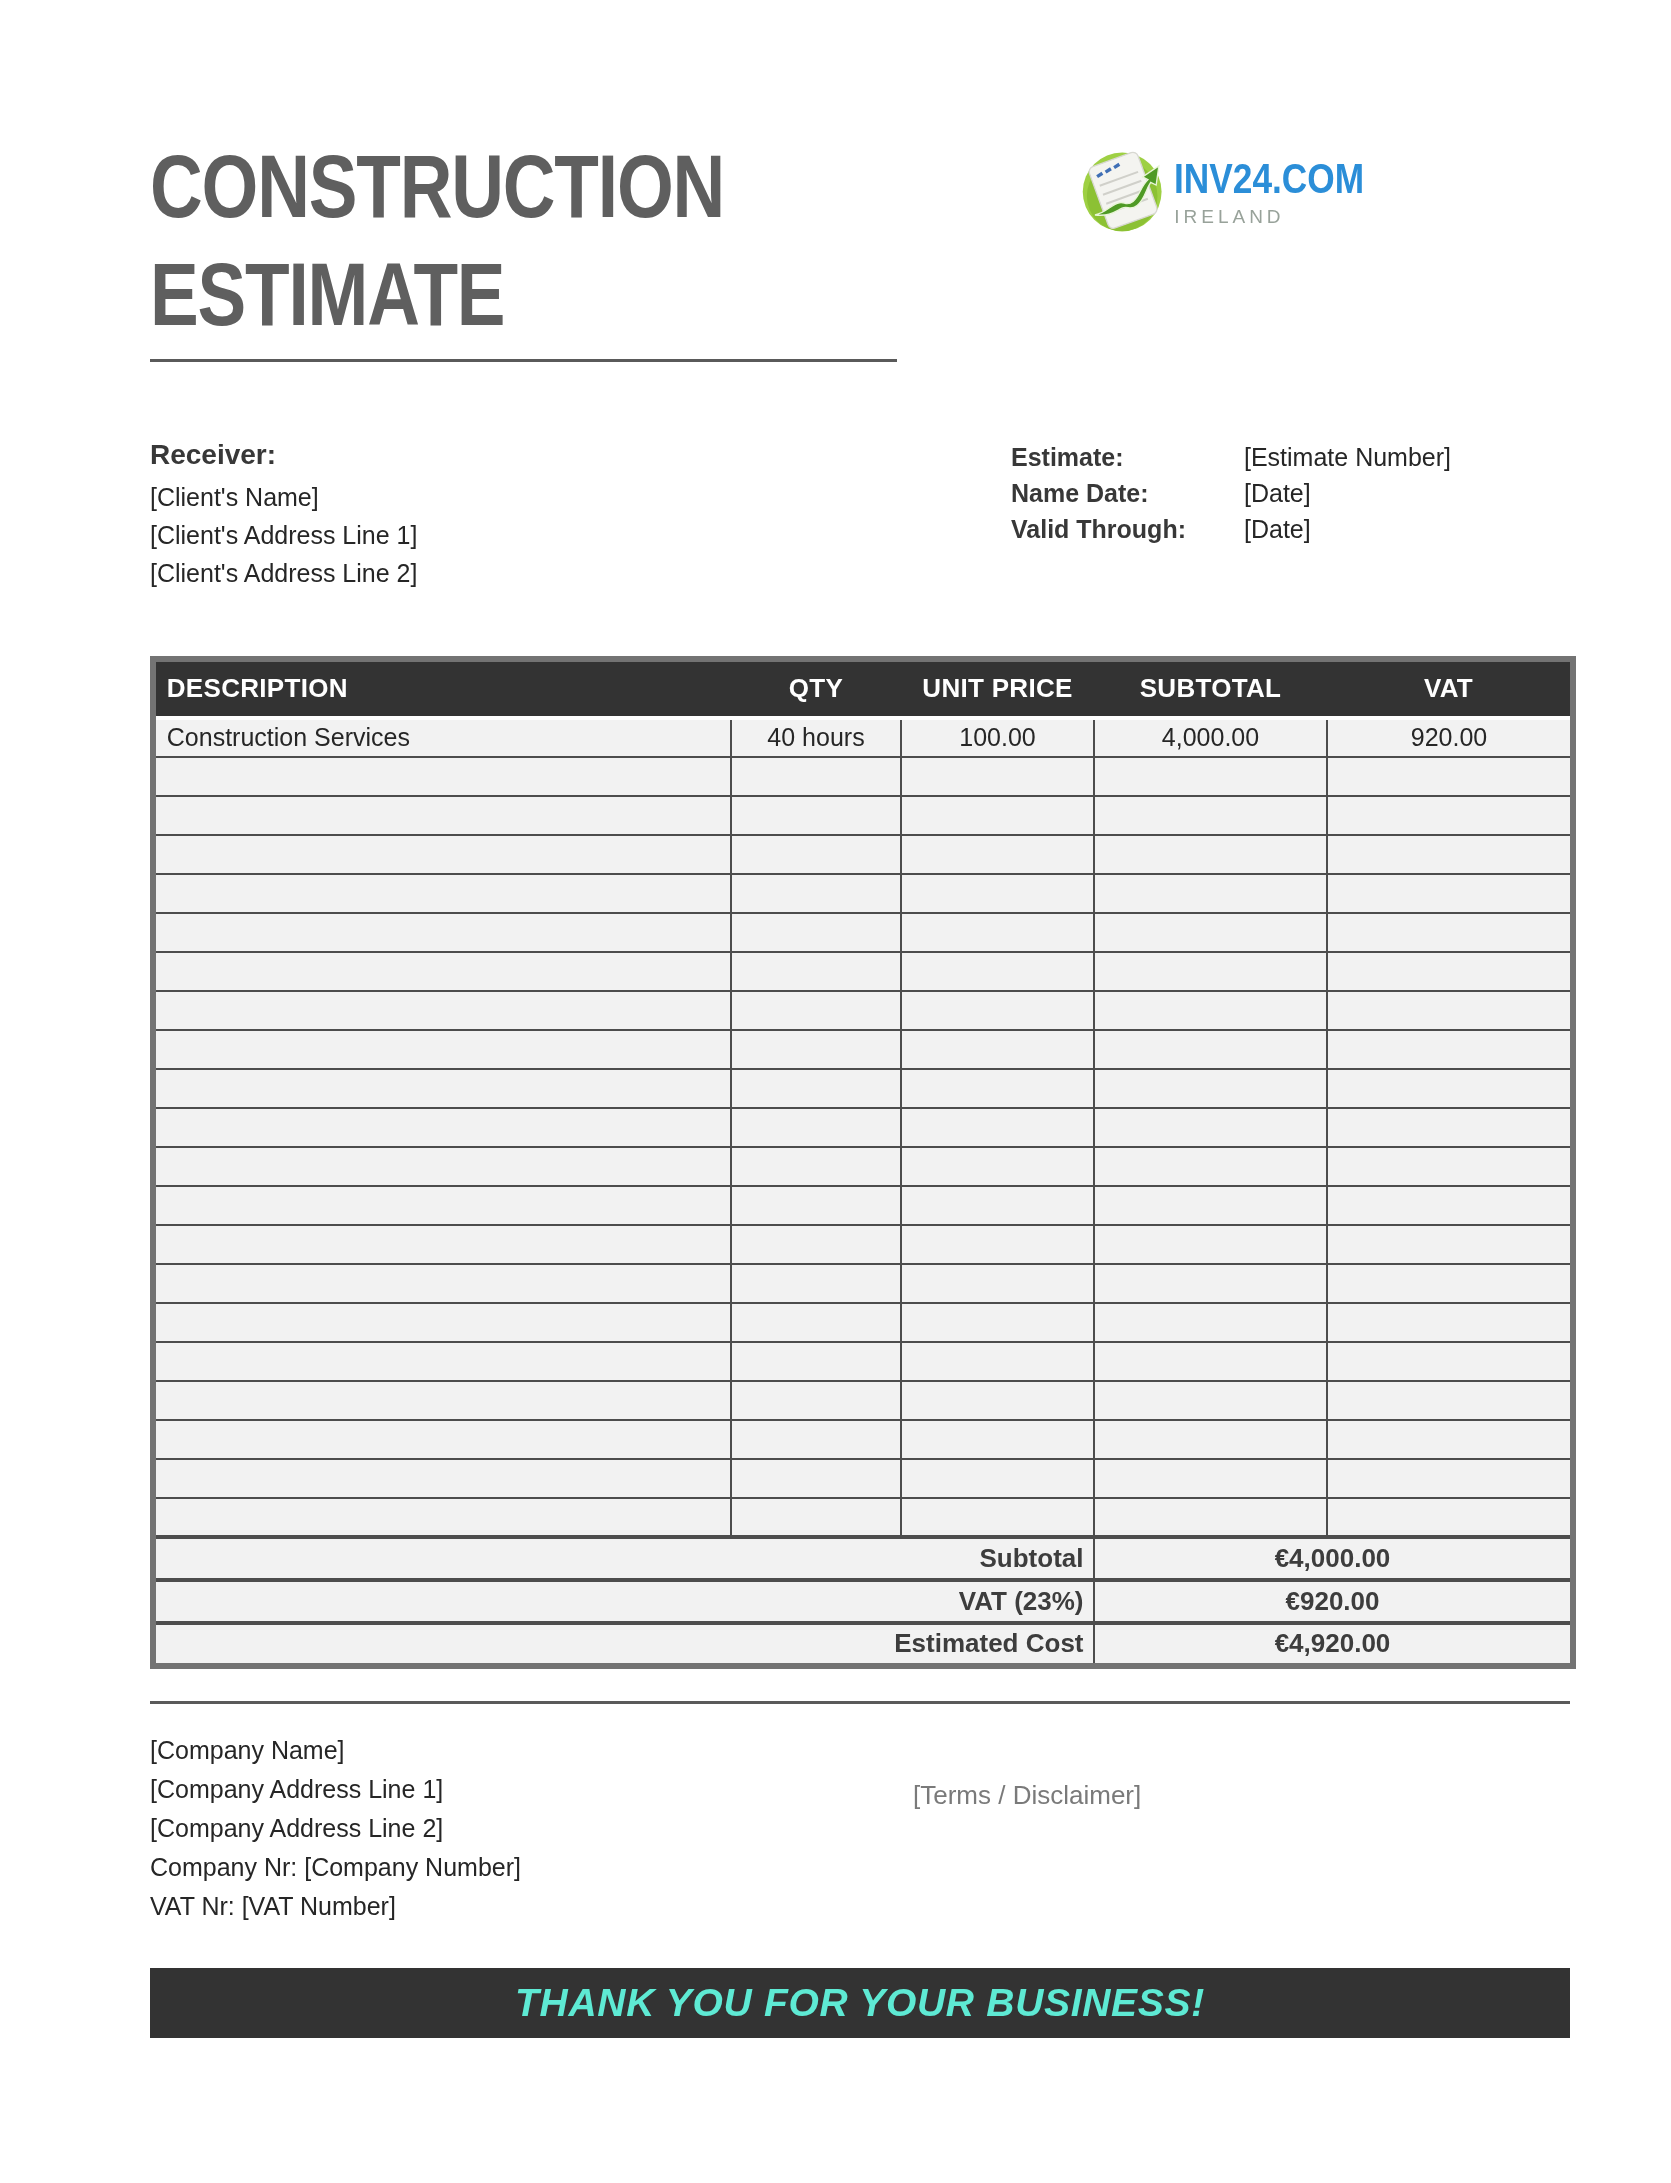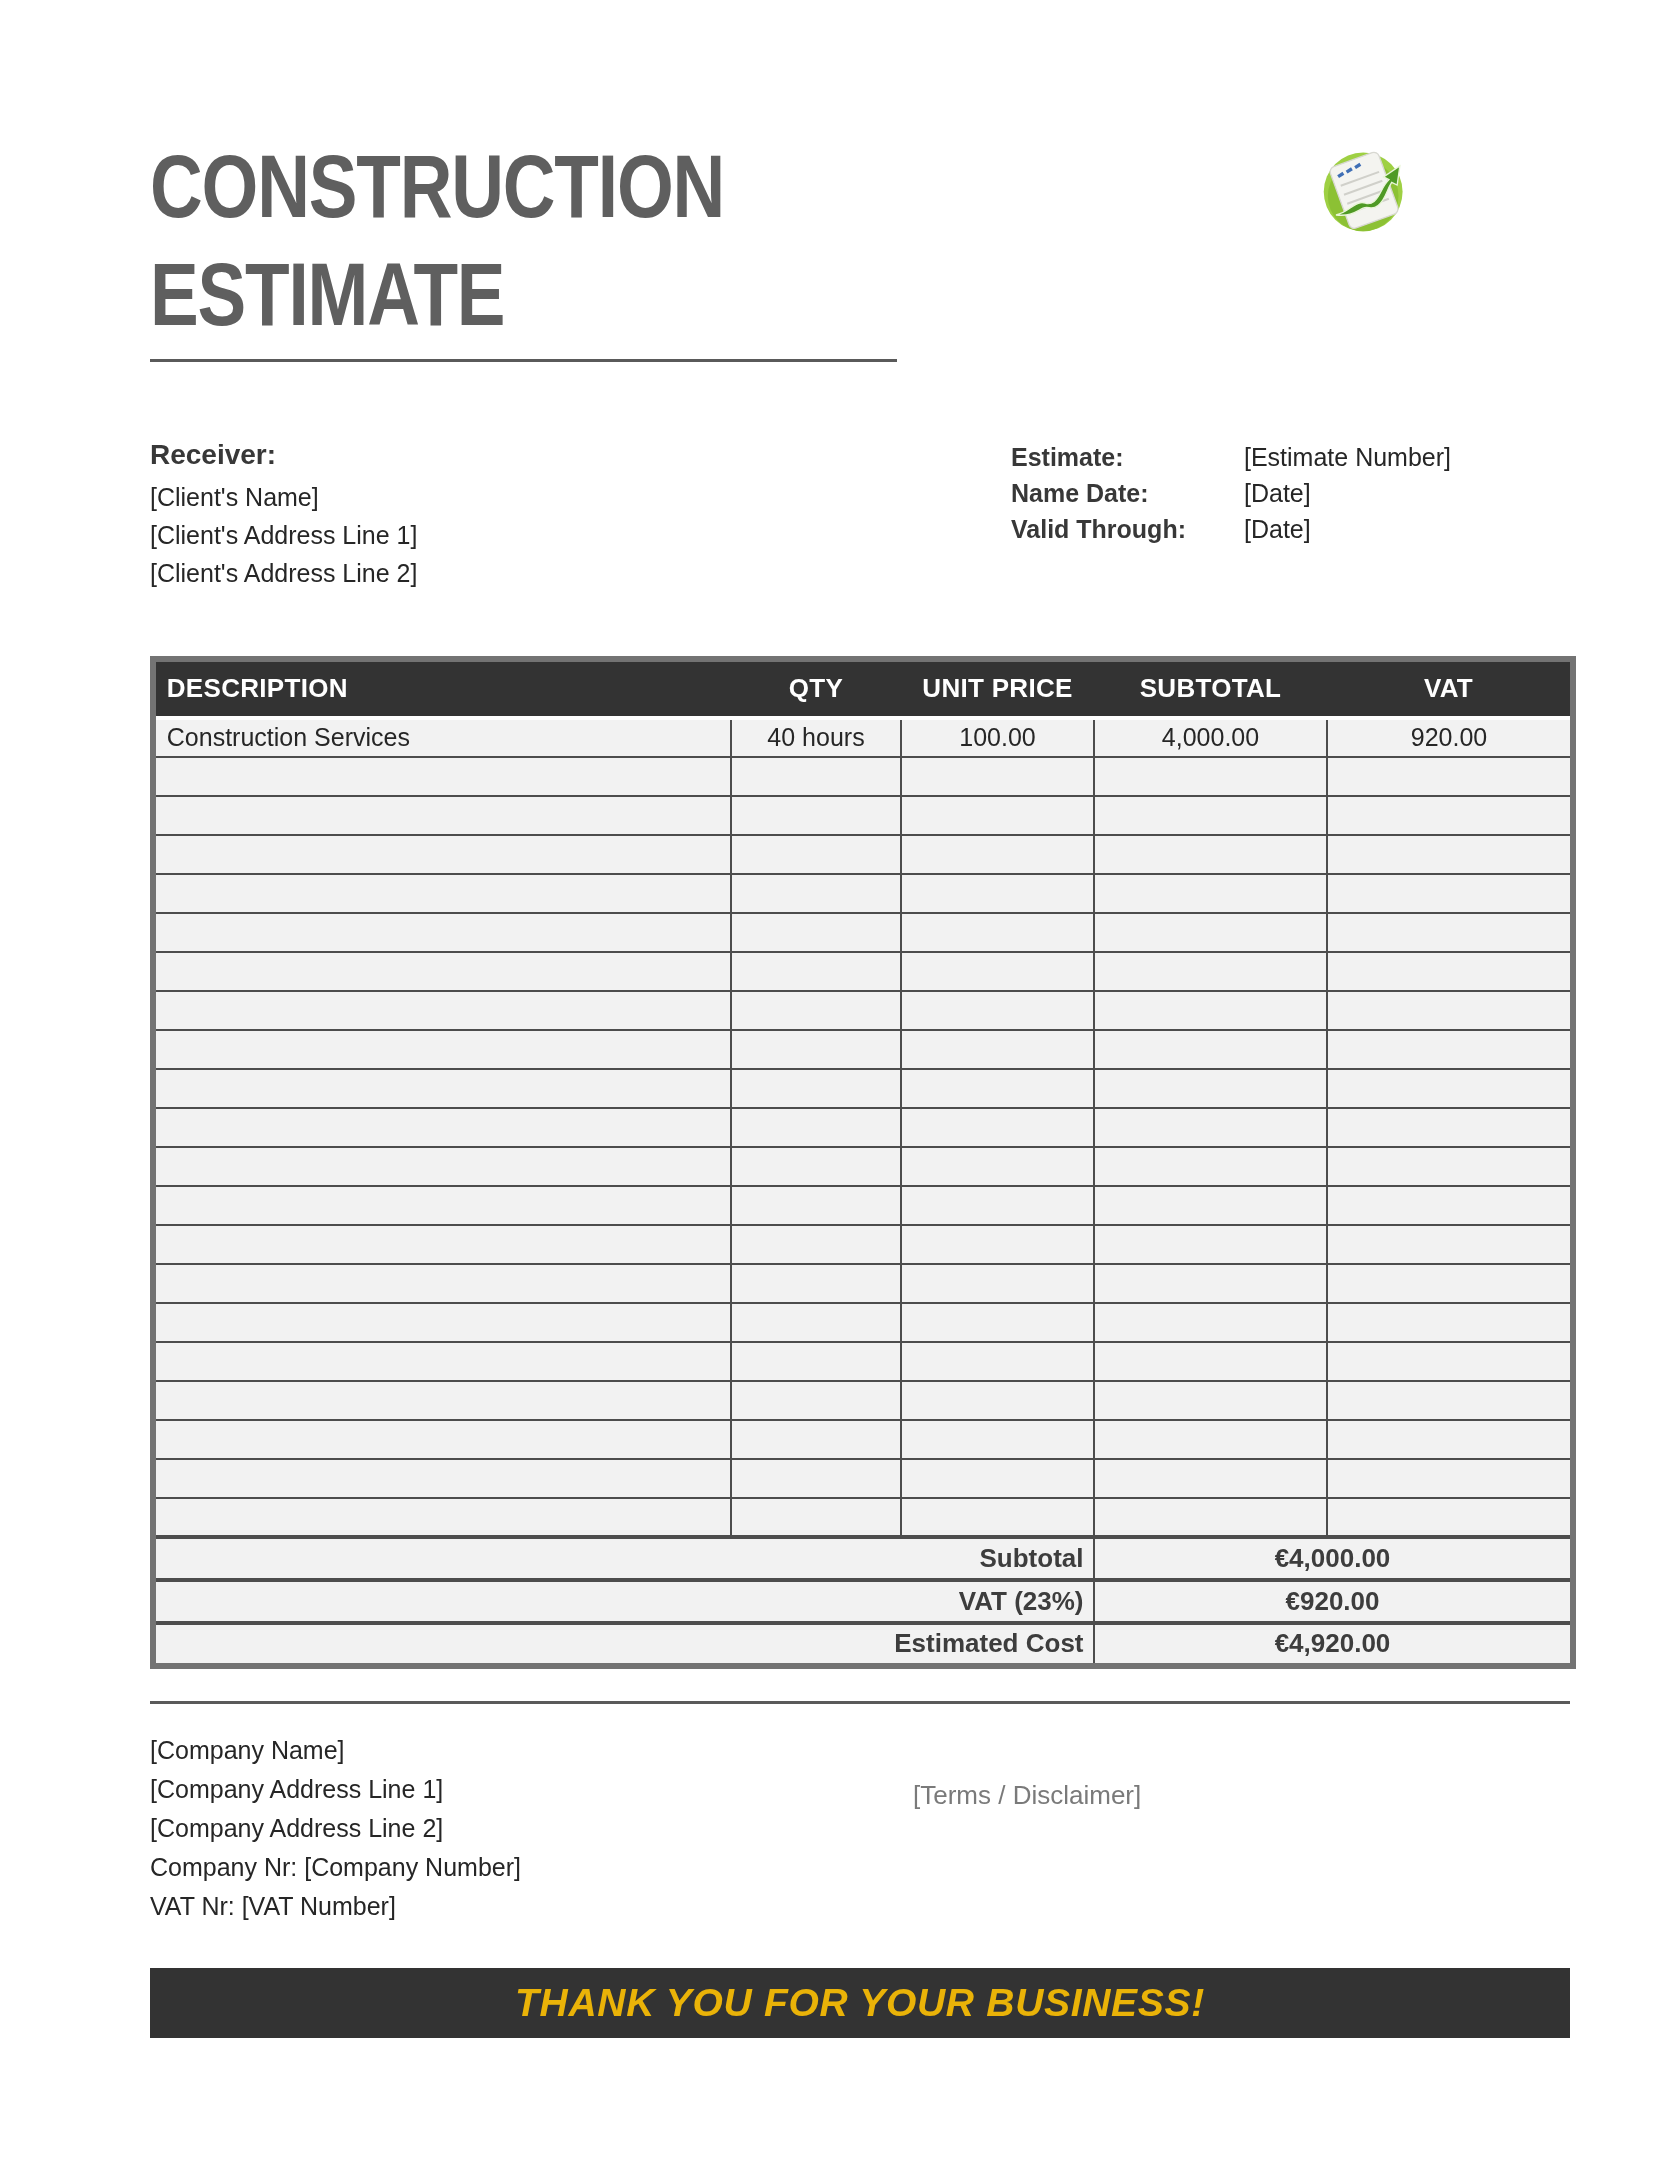--- a/index.html
+++ b/index.html
@@ -83,6 +83,10 @@
           </g>
           <path d="M22 100 C40 96 46 84 58 82 C66 80 68 88 78 80 C88 72 88 60 100 48 L92 44 L116 28 L112 56 L104 52 C96 64 96 76 84 86 C74 94 70 86 62 90 C50 96 44 102 22 100 Z" fill="#4f9a25" stroke="#e9f5d8" stroke-width="2"></path>
         </svg>
+        <div class="logo-text">
+          <div class="logo-brand">INV24.COM</div>
+          <div class="logo-region">IRELAND</div>
+        </div>
       </div>
     </div>
 

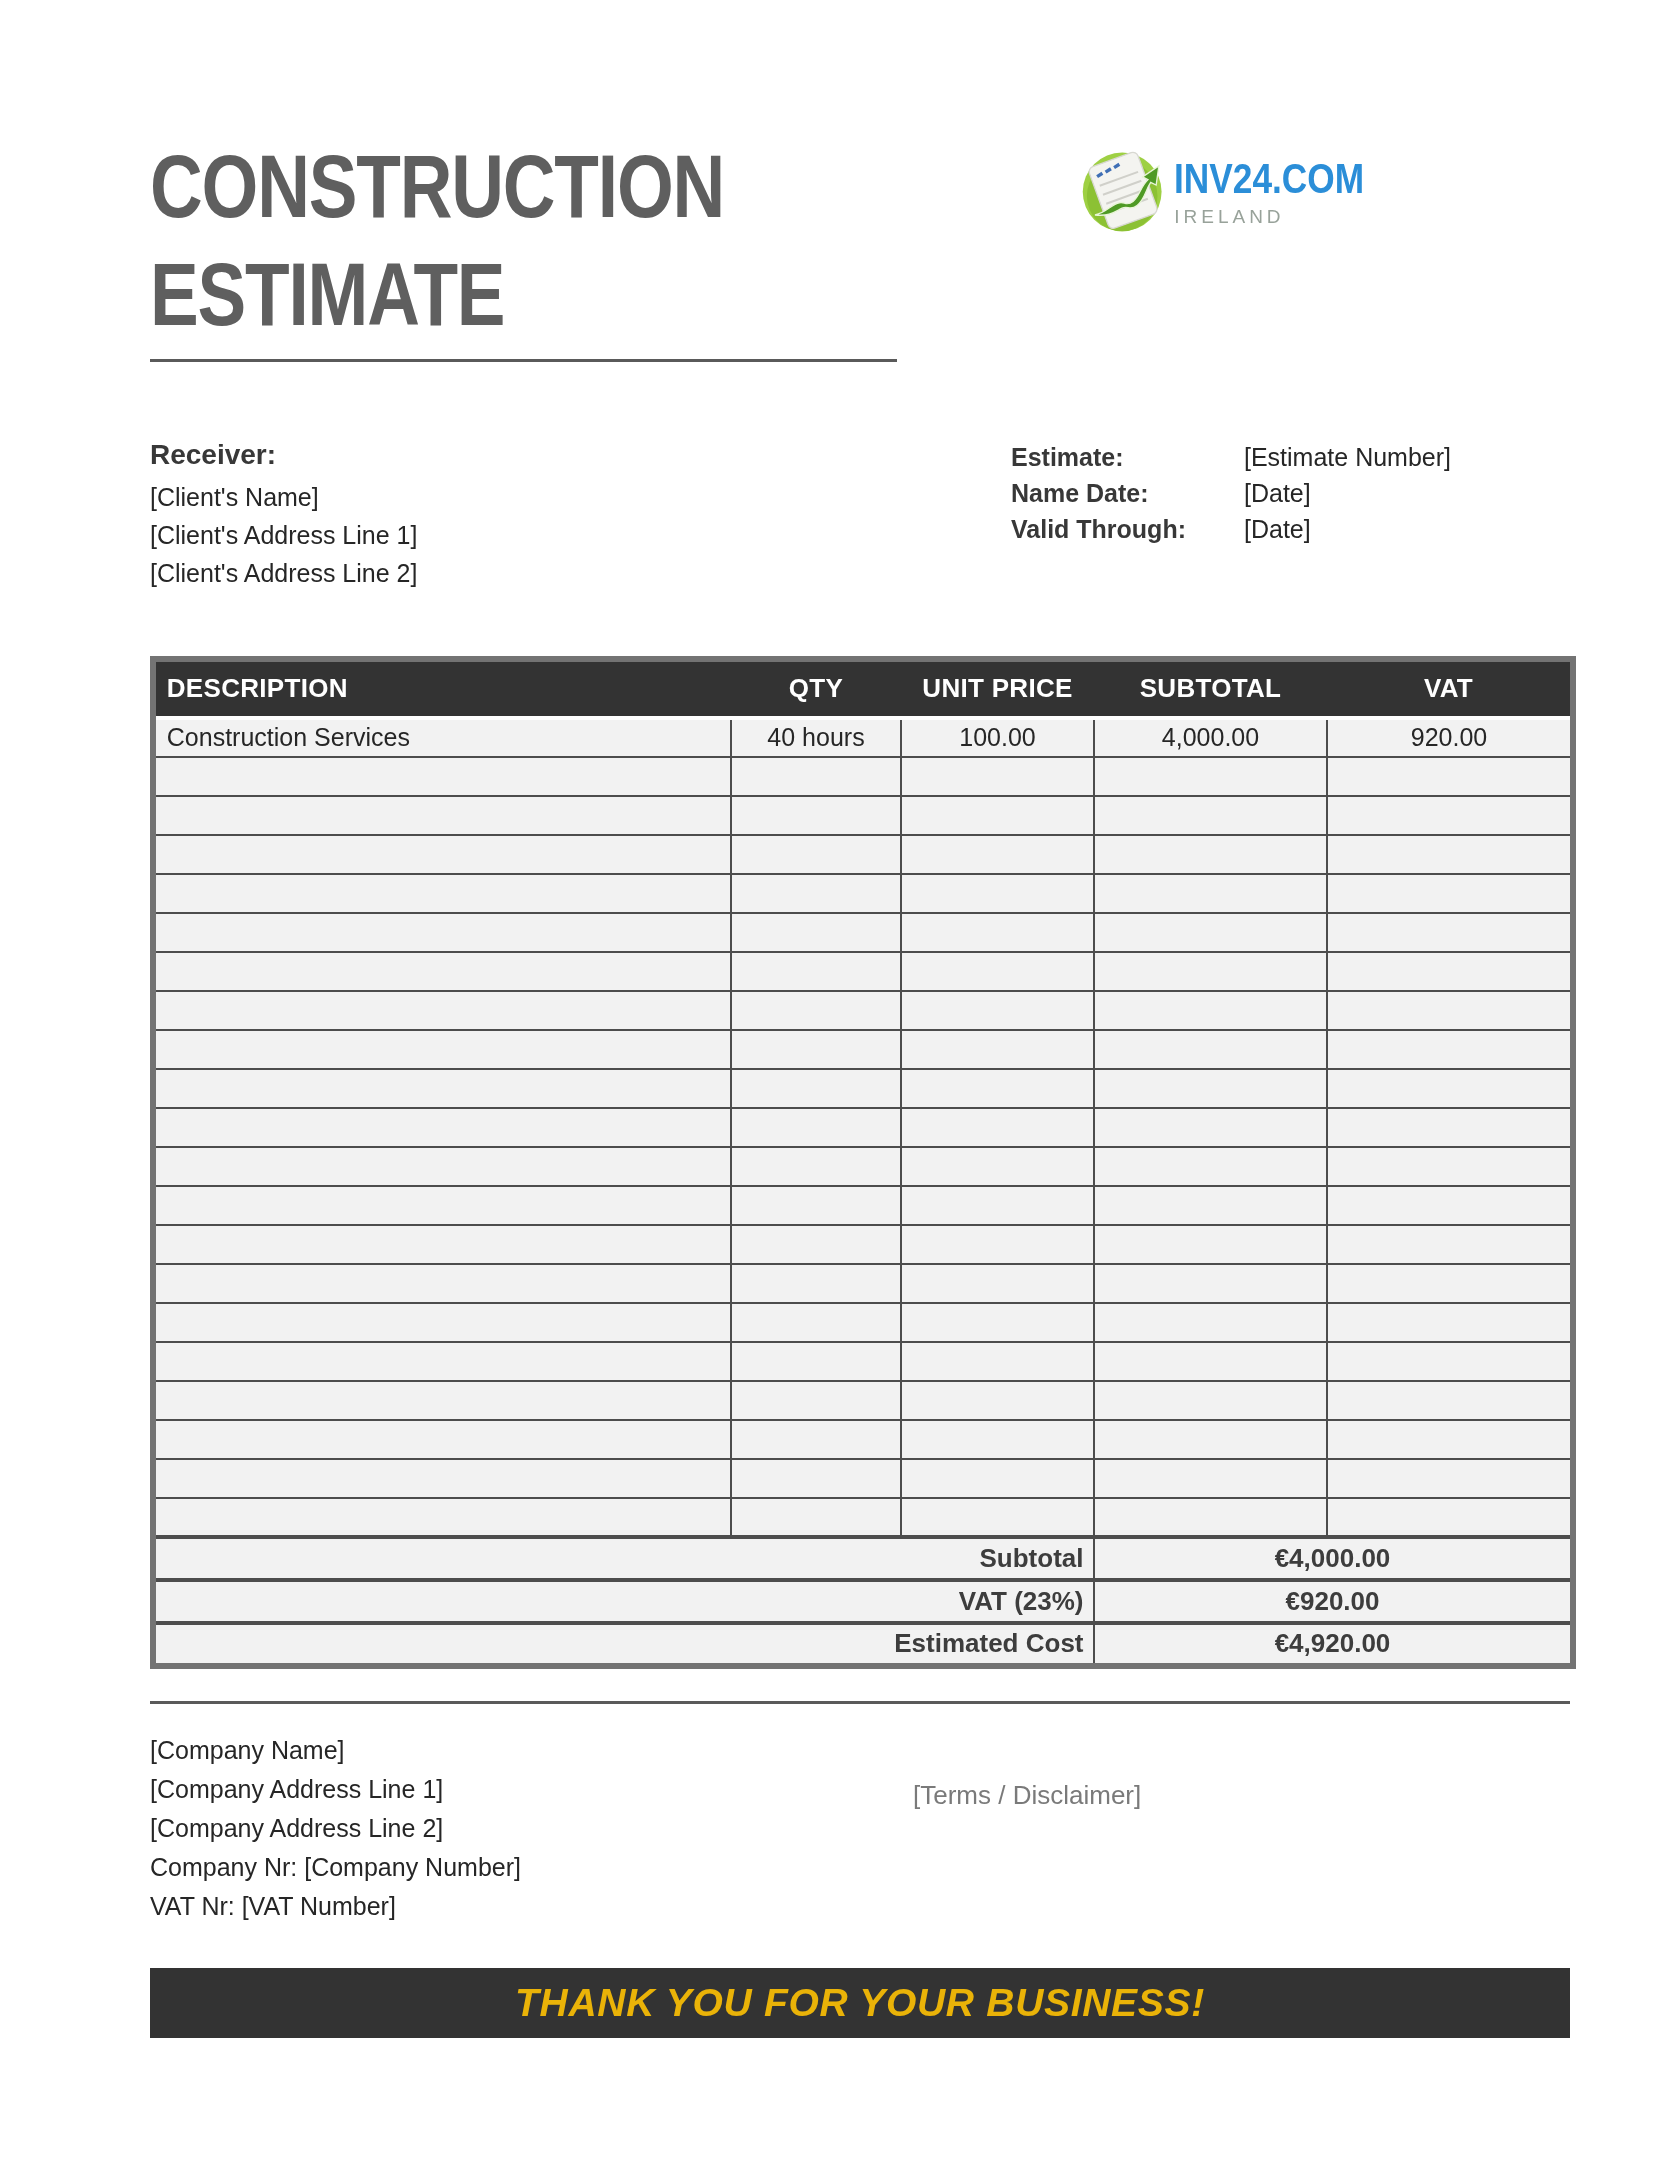--- a/index.html
+++ b/index.html
@@ -50,7 +50,7 @@
 
   
   .footer-bar { margin-top:42px; width:1420px; height:70px; background:#333333; display:flex; align-items:center; justify-content:center; }
-  .footer-text { color:#eab308; font-size:39px; font-weight:bold; font-style:italic; letter-spacing:0.7px; }
+  .footer-text { color:#5eead4; font-size:39px; font-weight:bold; font-style:italic; letter-spacing:0.7px; }
 </style>
 </head>
 <body>

